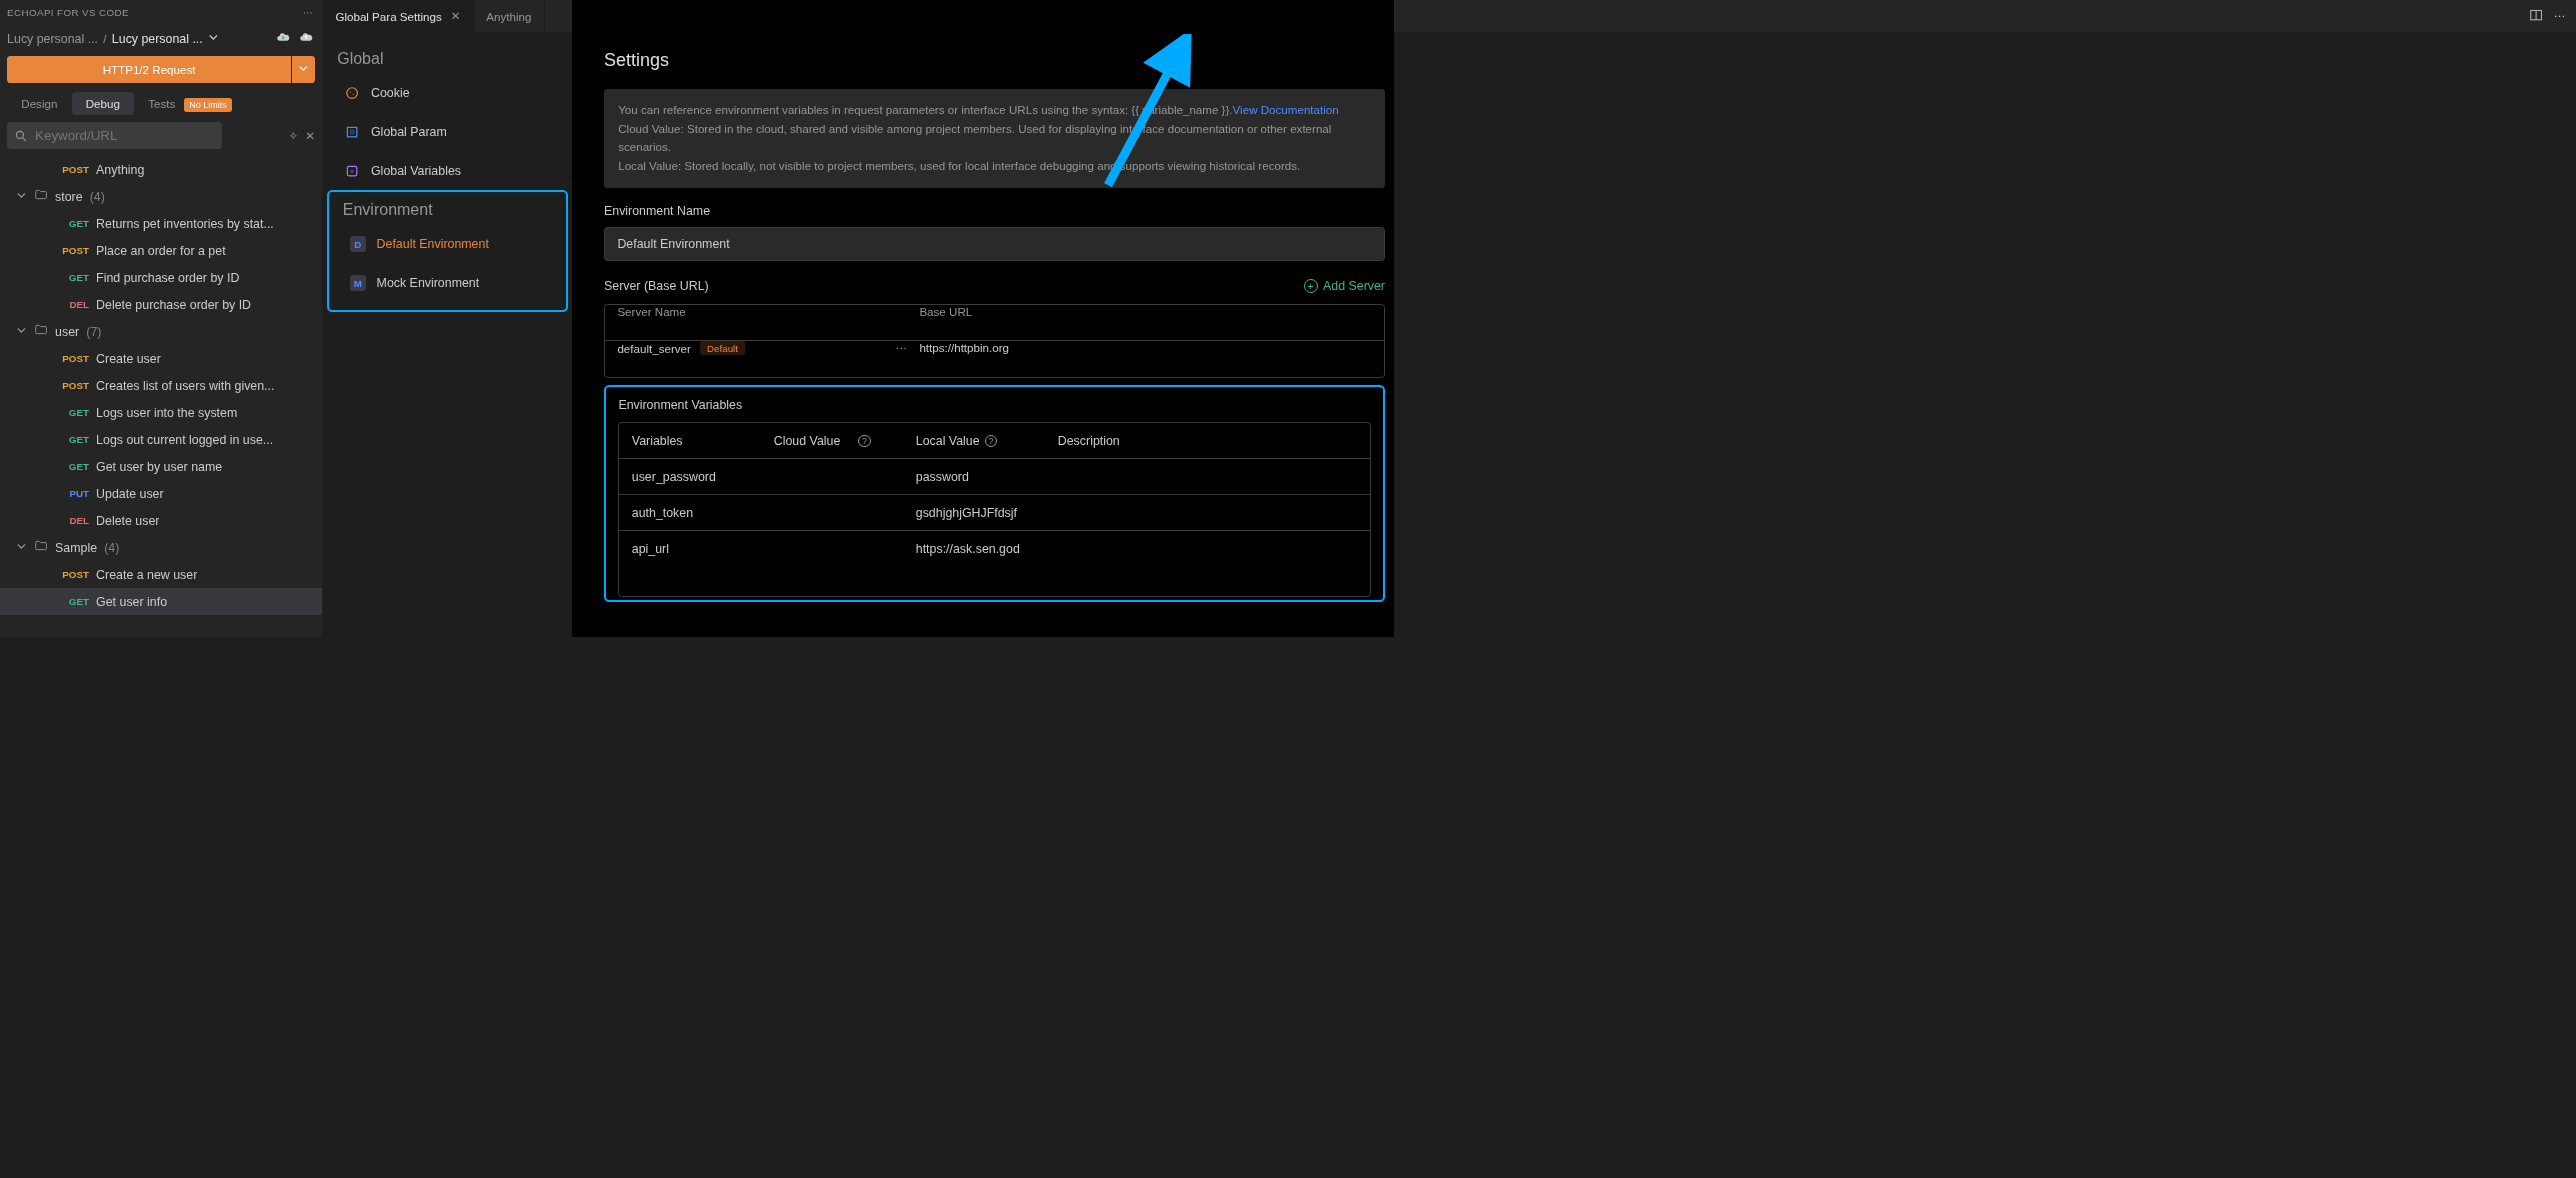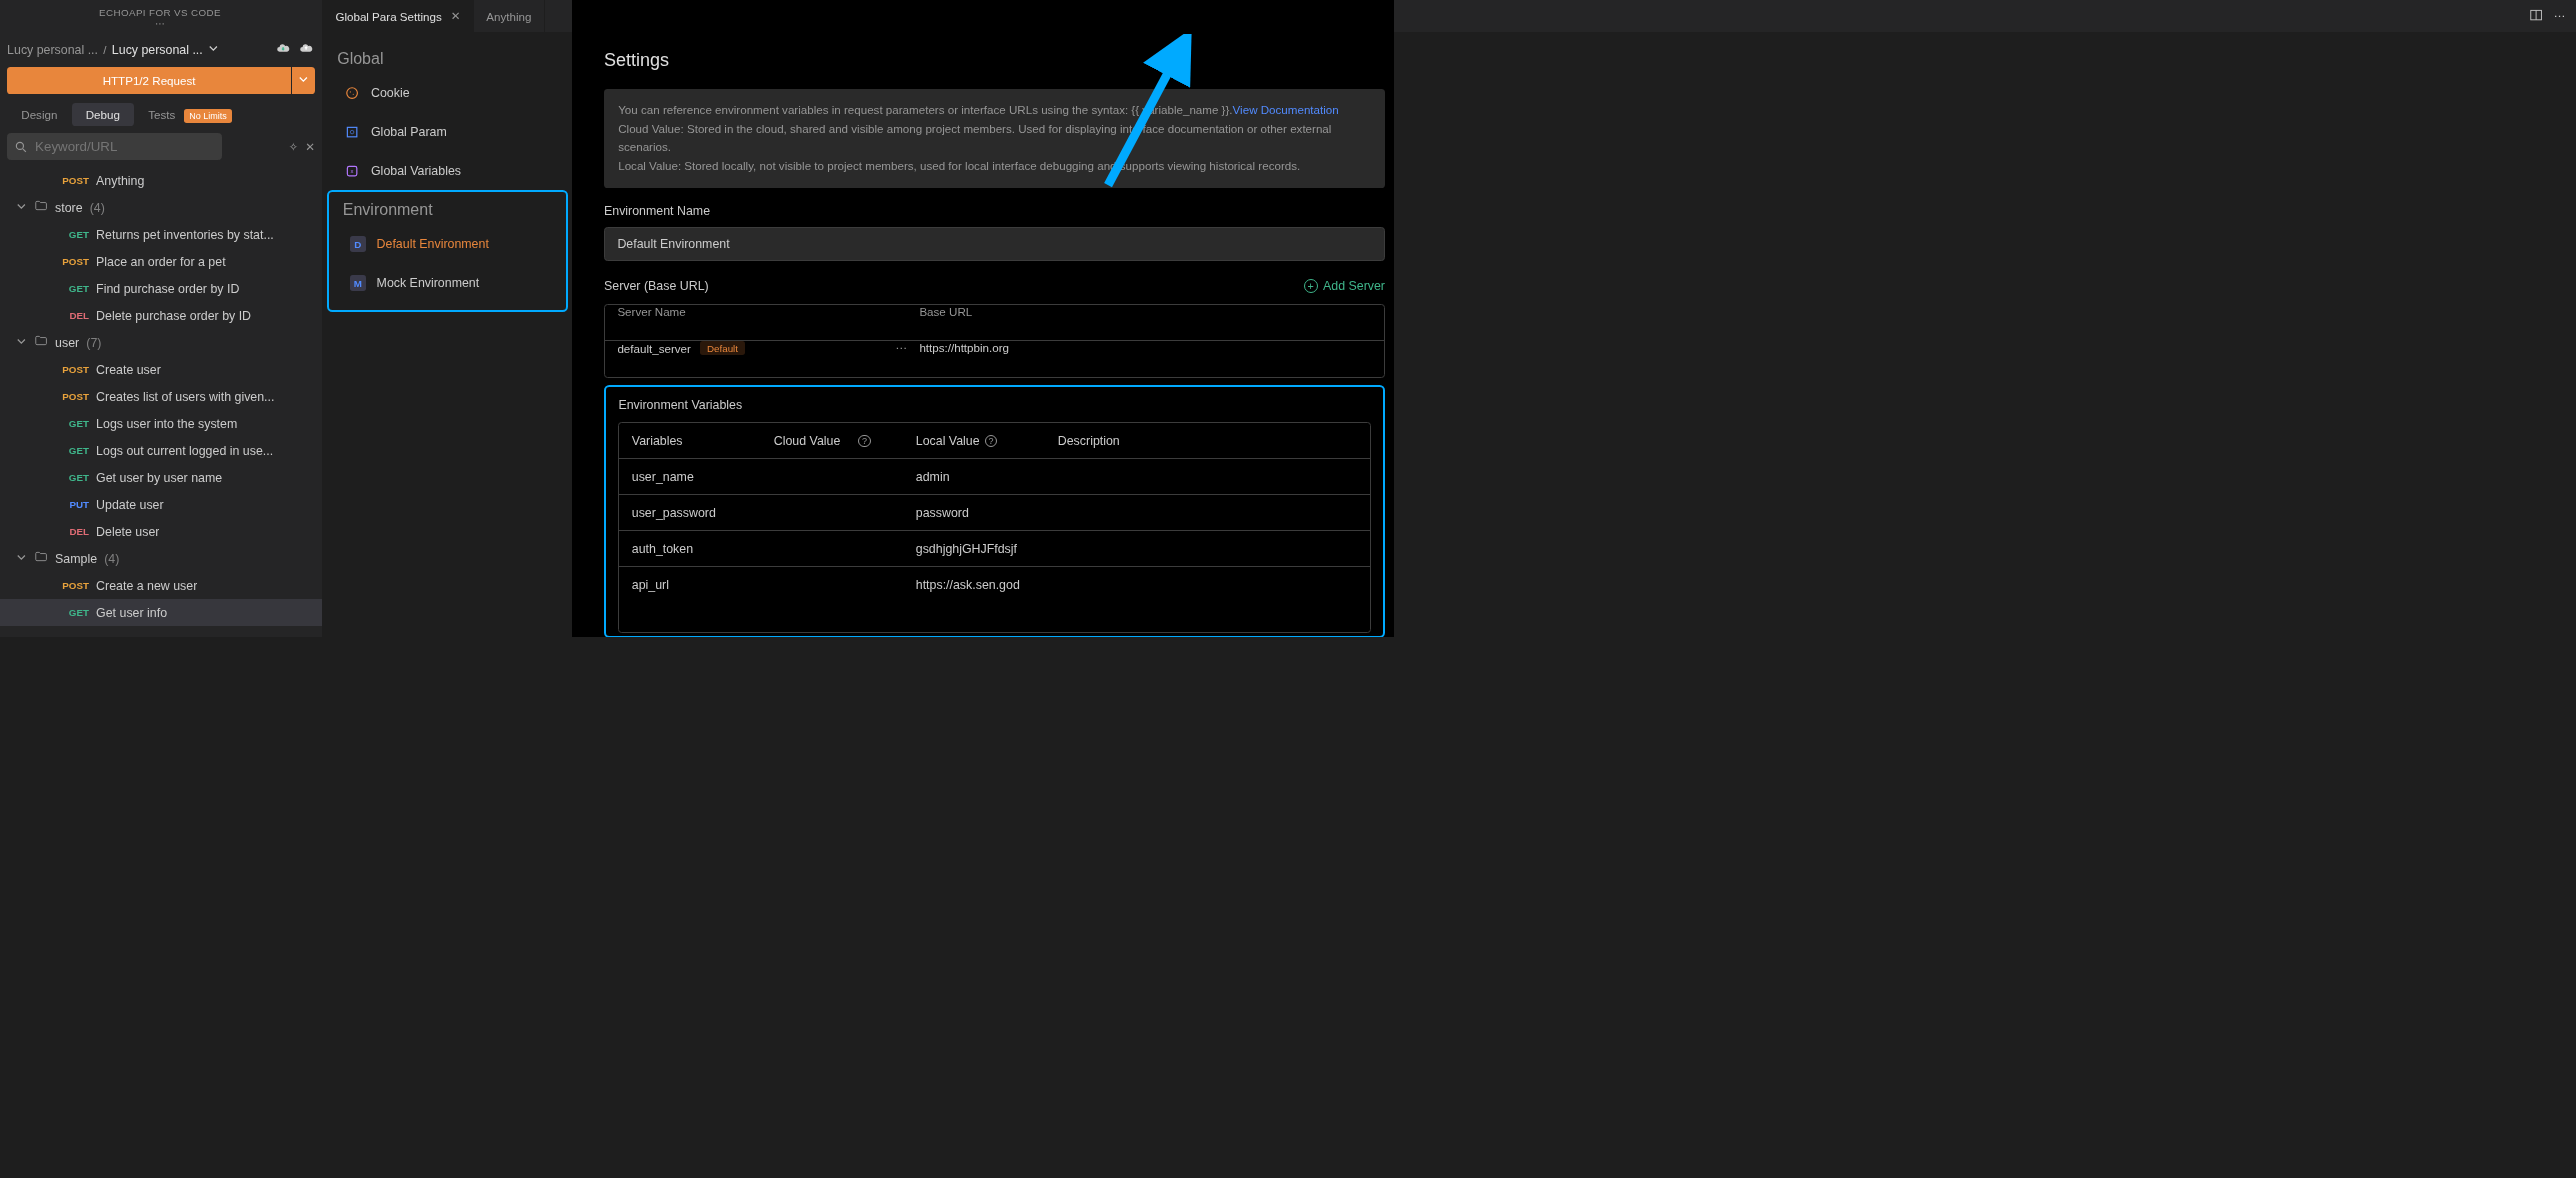--- a/index.html
+++ b/index.html
@@ -29,7 +29,6 @@
   font-size: 9.8px;
   letter-spacing: 0.4px;
   color: #969696;
-  flex-direction: column;
 }
 .left-header .spacer { flex: 1; }
 .breadcrumb {

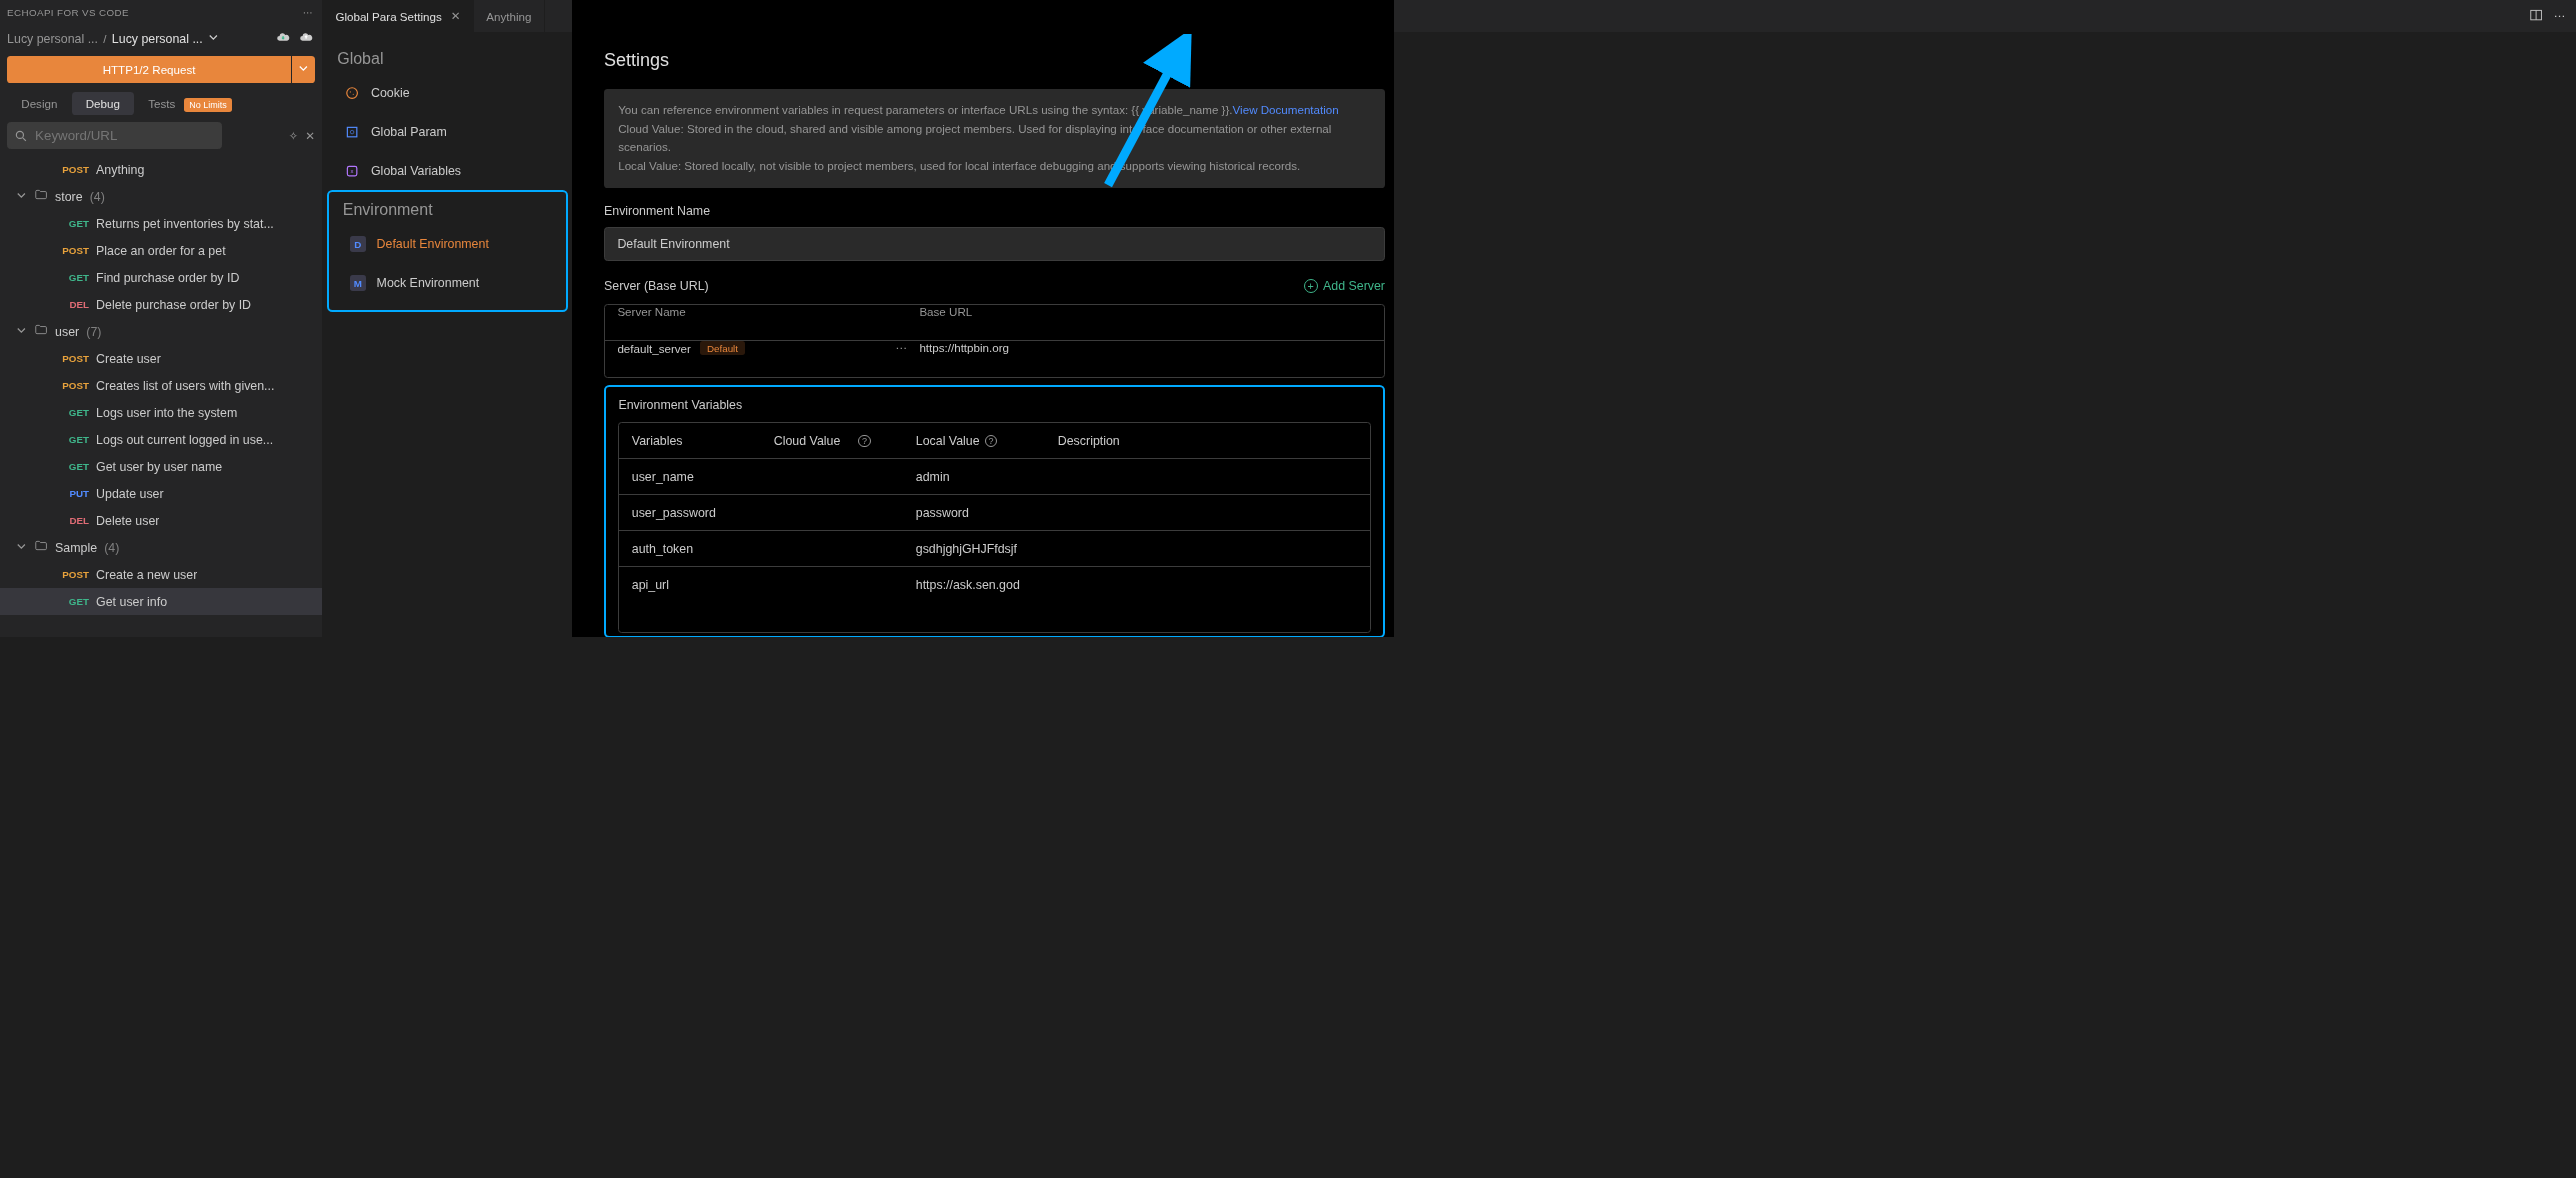--- a/index.html
+++ b/index.html
@@ -600,12 +600,6 @@
       </div>
       <div id="vars-body">
           <div class="vars-row">
-            <div class="vc-a">user_name</div>
-    <div class="vc-b"></div>
-    <div class="vc-c">admin</div>
-    <div class="vc-d"></div>
-          </div>
-          <div class="vars-row">
             <div class="vc-a">user_password</div>
     <div class="vc-b"></div>
     <div class="vc-c">password</div>

